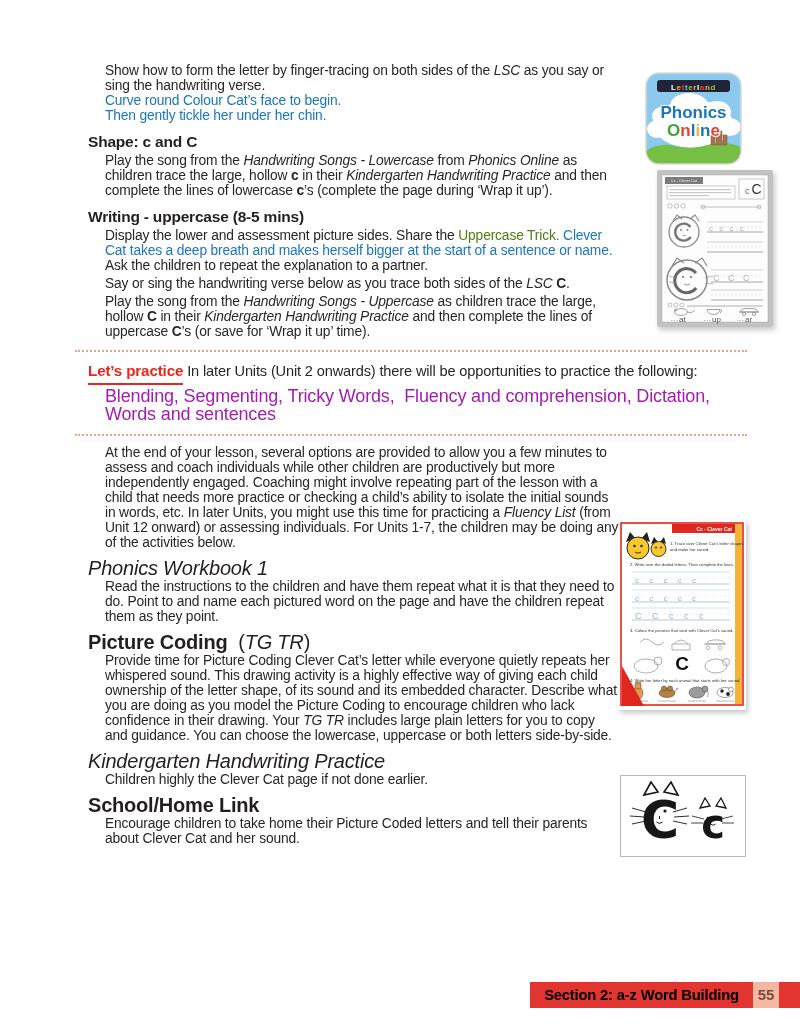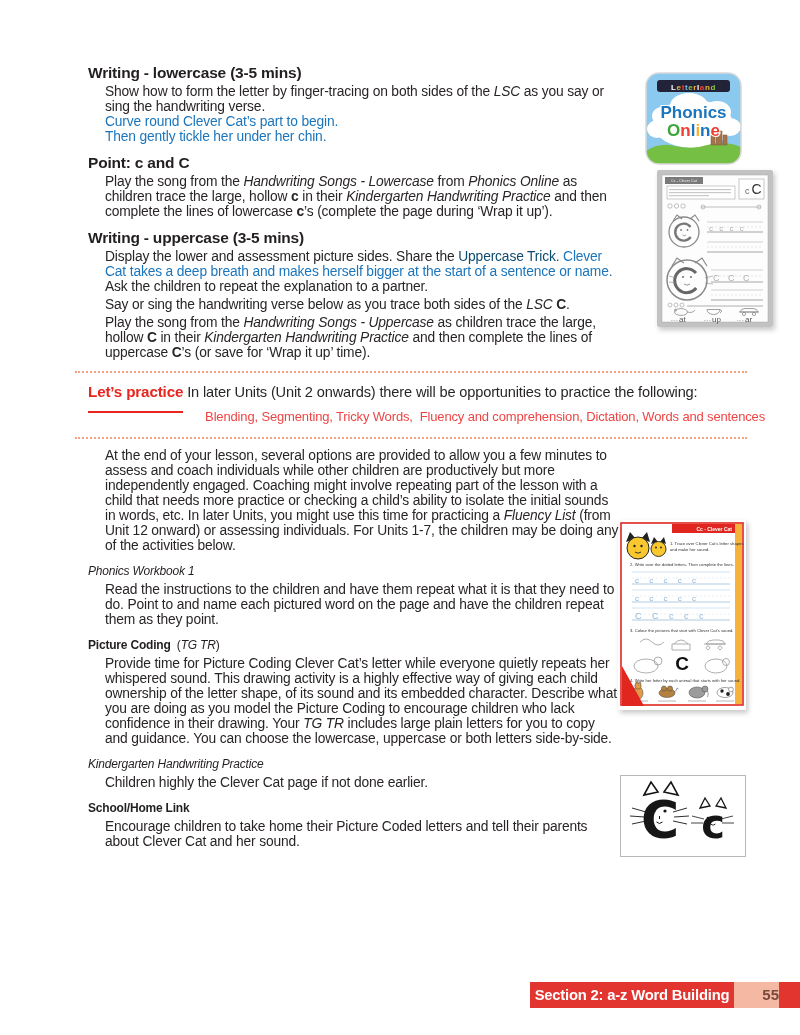--- a/index.html
+++ b/index.html
@@ -52,7 +52,6 @@
   <main class="content">
 
     <section class="sec">
-      <h3 class="sec-title">Writing - lowercase (3-5 mins)</h3>
       <p class="body"><span>Show how to form the letter by finger-tracing on both sides of the </span><span class="it">LSC</span><span> as you say or sing the handwriting verse.</span></p>
       <p class="body blue">
         <span class="vline">Curve round Clever Cat’s part to begin.</span>

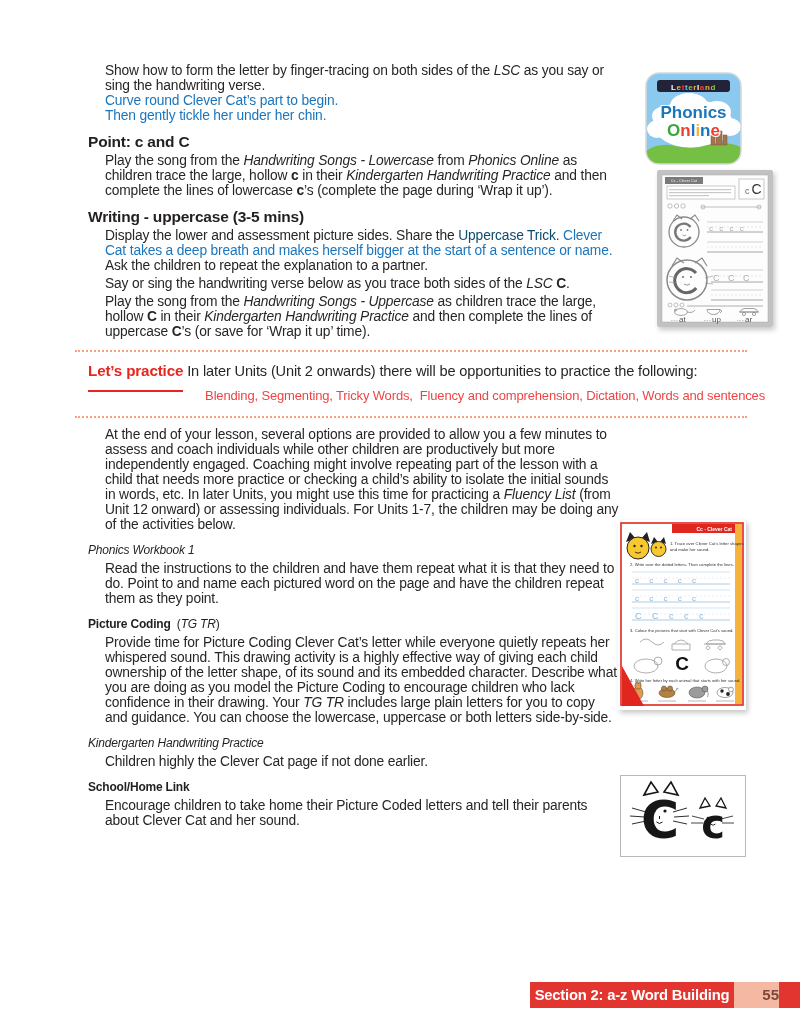--- a/index.html
+++ b/index.html
@@ -54,7 +54,7 @@
     <section class="sec">
       <p class="body"><span>Show how to form the letter by finger-tracing on both sides of the </span><span class="it">LSC</span><span> as you say or sing the handwriting verse.</span></p>
       <p class="body blue">
-        <span class="vline">Curve round Clever Cat’s part to begin.</span>
+        <span class="vline">Curve round Colour Cat’s face to begin.</span>
         <span class="vline">Then gently tickle her under her chin.</span>
       </p>
     </section>

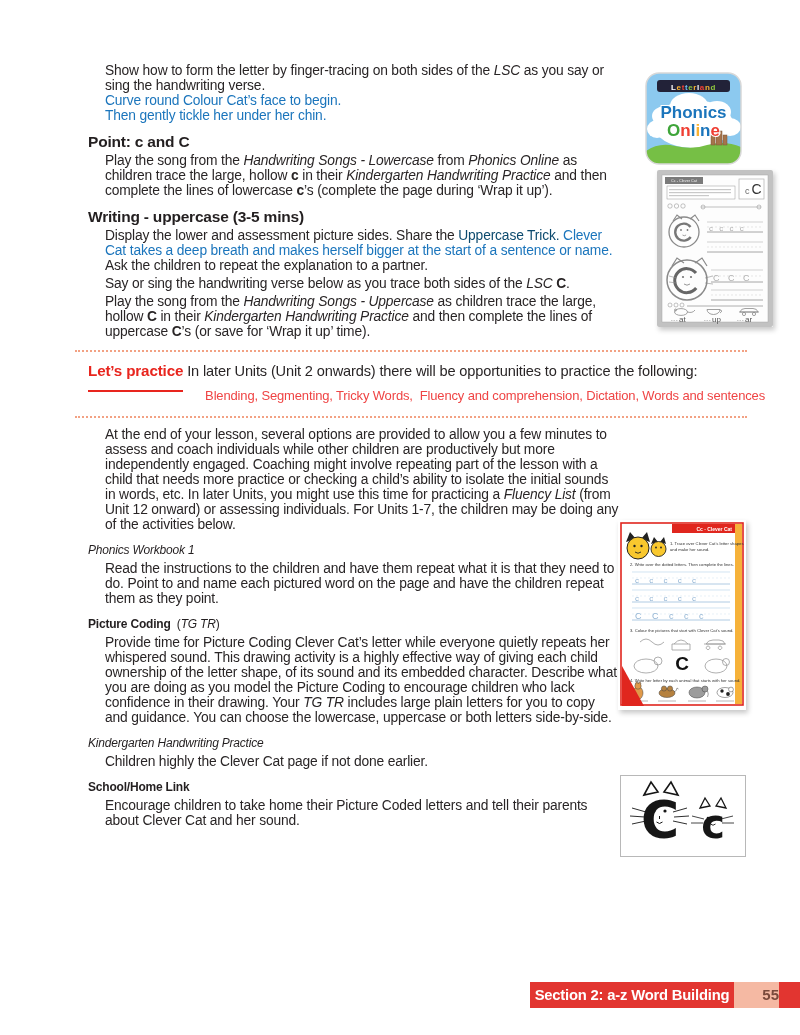--- a/index.html
+++ b/index.html
@@ -60,7 +60,7 @@
     </section>
 
     <section class="sec">
-      <h3 class="sec-title">Point: c and C</h3>
+      <h3 class="sec-title">Shape: c and C</h3>
       <p class="body"><span>Play the song from the </span><span class="it">Handwriting Songs - Lowercase</span><span> from </span><span class="it">Phonics Online</span><span> as children trace the large, hollow </span><span class="b">c</span><span> in their </span><span class="it">Kindergarten Handwriting Practice</span><span> and then complete the lines of lowercase </span><span class="b">c</span><span>’s (complete the page during ‘Wrap it up’).</span></p>
     </section>
 

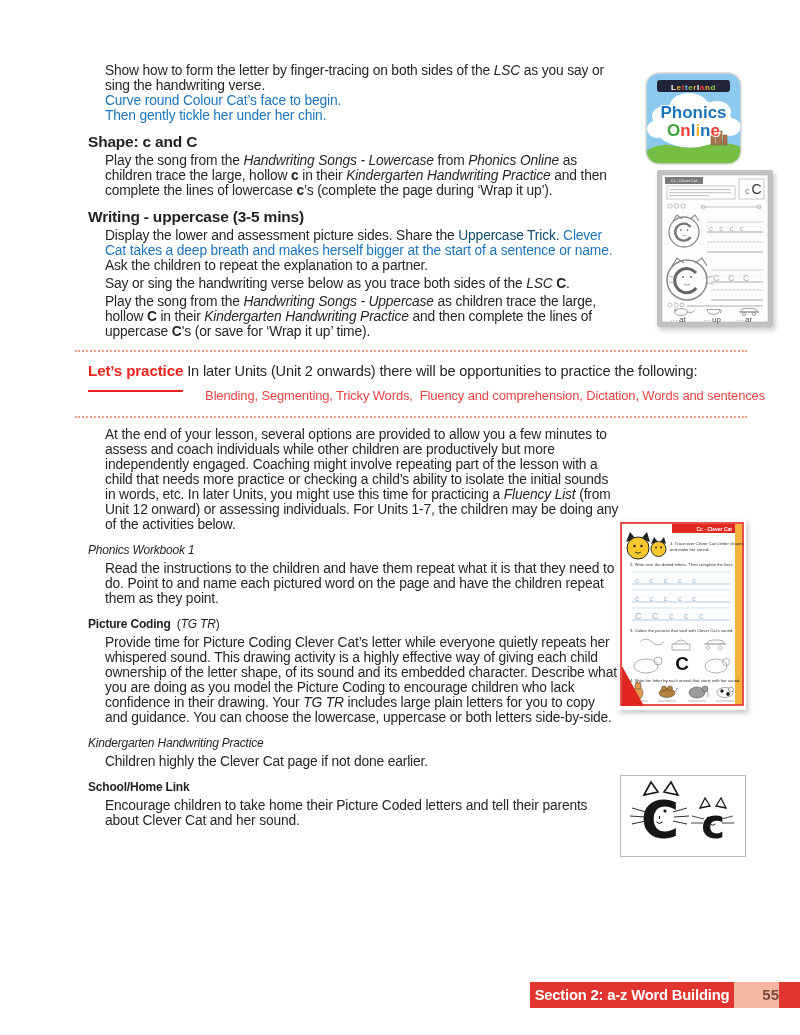--- a/index.html
+++ b/index.html
@@ -65,7 +65,7 @@
     </section>
 
     <section class="sec">
-      <h3 class="sec-title">Writing - uppercase (3-5 mins)</h3>
+      <h3 class="sec-title">Writing - uppercase (8-5 mins)</h3>
       <p class="body"><span>Display the lower and assessment picture sides. Share the </span><span class="gray">Uppercase Trick.</span><span class="blue"> Clever Cat takes a deep breath and makes herself bigger at the start of a sentence or name.</span><span> Ask the children to repeat the explanation to a partner.</span></p>
       <p class="body mt4"><span>Say or sing the handwriting verse below as you trace both sides of the </span><span class="it">LSC</span><span> </span><span class="b">C</span><span>.</span></p>
       <p class="body mt4"><span>Play the song from the </span><span class="it">Handwriting Songs - Uppercase</span><span> as children trace the large, hollow </span><span class="b">C</span><span> in their </span><span class="it">Kindergarten Handwriting Practice</span><span> and then complete the lines of uppercase </span><span class="b">C</span><span>’s (or save for ‘Wrap it up’ time).</span></p>

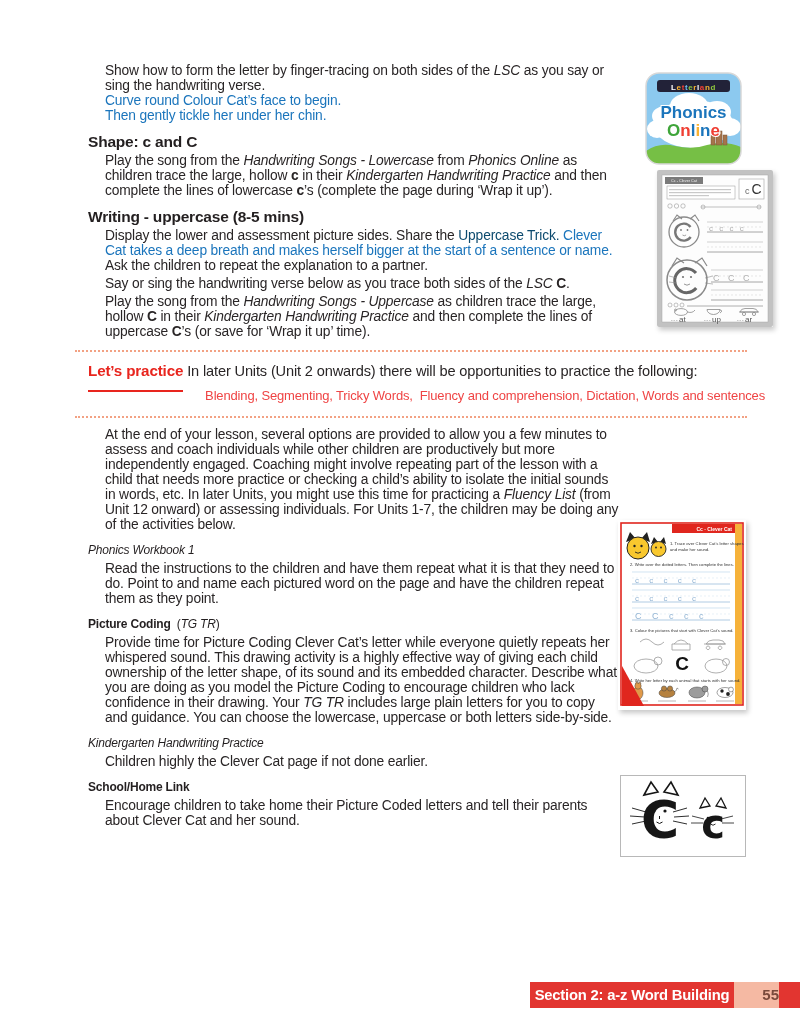--- a/index.html
+++ b/index.html
@@ -13,7 +13,7 @@
   .body{font-size:13.8px;line-height:15px;letter-spacing:-0.15px;margin-left:17px;width:515px;}
   .mt4{margin-top:3px;}
   .blue{color:#1B75BC;}
-  .gray{color:#0c4a6e;}
+  .gray{color:#4d7c0f;}
   .it{font-style:italic;}
   .b{font-weight:bold;}
   .vline{display:block;}

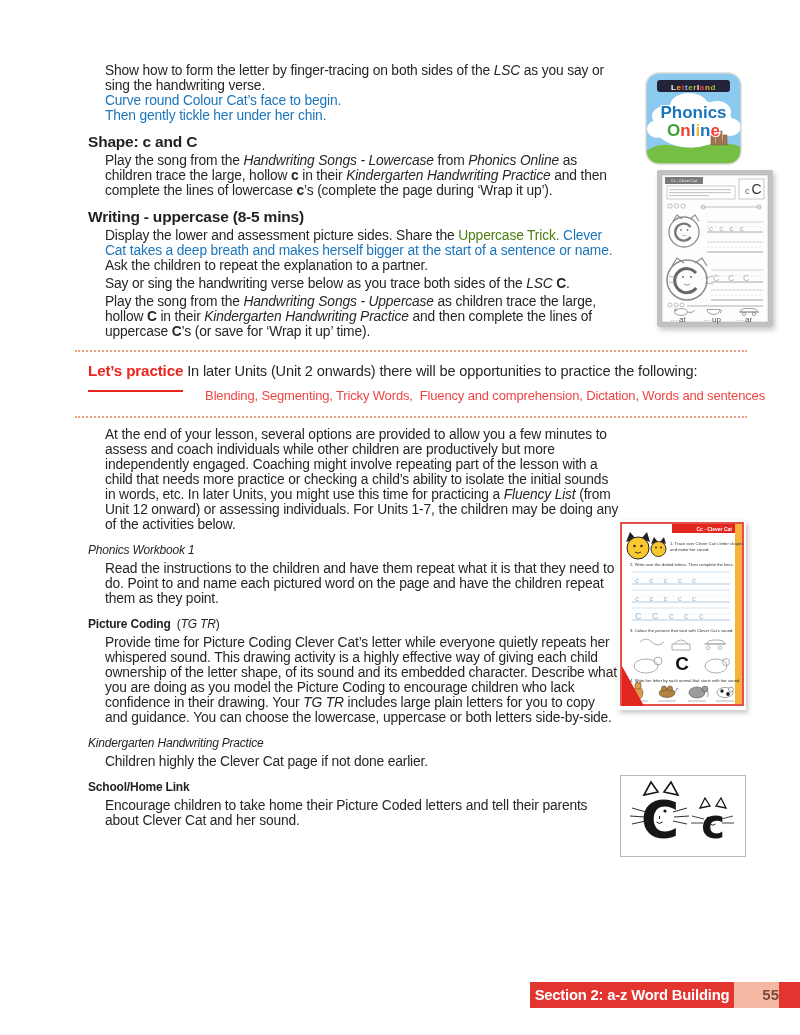--- a/index.html
+++ b/index.html
@@ -20,7 +20,7 @@
   .practice{width:682px;}
   .dotted{border-top:2px dotted #F2A183;height:0;width:672px;margin:11px 0 9px -13px;}
   .practice-head{font-size:14.6px;line-height:19px;letter-spacing:-0.15px;}
-  .practice-label{color:#E8251E;font-weight:bold;font-size:15.2px;border-bottom:2px solid #E8251E;padding-bottom:11px;}
+  .practice-label{color:#E8251E;font-weight:bold;font-size:15.2px;border-bottom:2px solid #E8251E;padding-bottom:4px;}
   .practice-items{color:#ef4444;font-size:13px;line-height:18px;letter-spacing:-0.15px;
                   margin:6px 0 0 17px;white-space:pre-wrap;width:660px;text-align:right;}
   .wrap-head{margin-top:8px;width:fit-content;border-bottom:2.5px solid #E8251E;padding-bottom:2px;

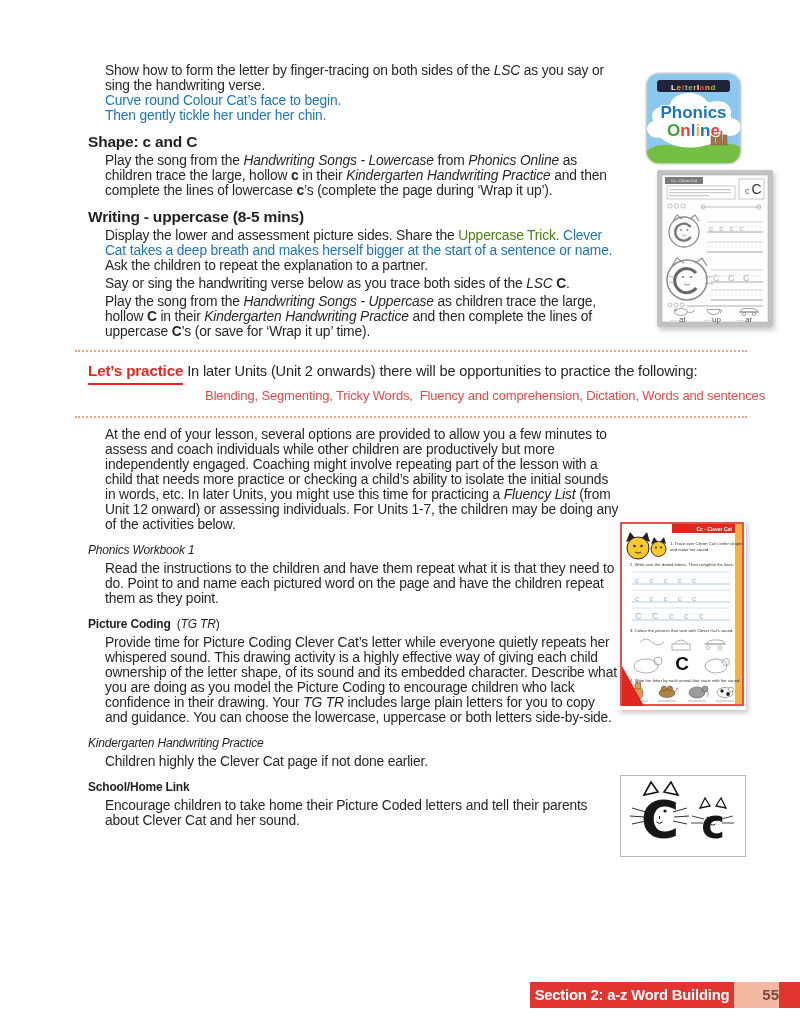--- a/index.html
+++ b/index.html
@@ -21,8 +21,8 @@
   .dotted{border-top:2px dotted #F2A183;height:0;width:672px;margin:11px 0 9px -13px;}
   .practice-head{font-size:14.6px;line-height:19px;letter-spacing:-0.15px;}
   .practice-label{color:#E8251E;font-weight:bold;font-size:15.2px;border-bottom:2px solid #E8251E;padding-bottom:4px;}
-  .practice-items{color:#ef4444;font-size:13px;line-height:18px;letter-spacing:-0.15px;
-                  margin:6px 0 0 17px;white-space:pre-wrap;width:660px;text-align:right;}
+  .practice-items{color:#a21caf;font-size:18px;line-height:18px;letter-spacing:-0.15px;
+                  margin:6px 0 0 17px;white-space:pre-wrap;width:660px;}
   .wrap-head{margin-top:8px;width:fit-content;border-bottom:2.5px solid #E8251E;padding-bottom:2px;
              font-size:19px;letter-spacing:-0.3px;line-height:22px;}
   .wrap-label{color:#E8251E;font-size:16.5px;font-weight:bold;}

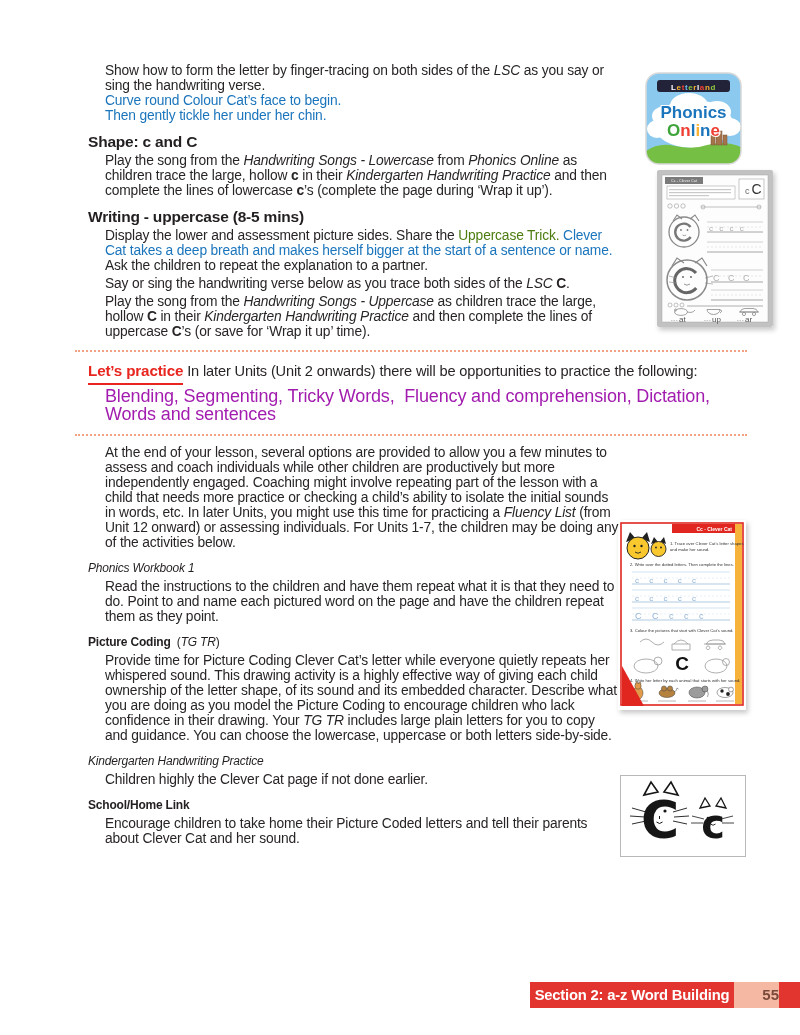--- a/index.html
+++ b/index.html
@@ -29,7 +29,7 @@
   .wrap-title{color:#292526;font-weight:bold;}
   .wrap-body{margin-top:5px;}
   .sub{margin-top:9px;}
-  .sub-title{font-size:12px;line-height:19px;letter-spacing:-0.2px;color:#231f20;font-weight:bold;margin-bottom:1px;}
+  .sub-title{font-size:20px;line-height:19px;letter-spacing:-0.2px;color:#231f20;font-weight:bold;margin-bottom:1px;}
   .sub-title.italic-title{font-weight:normal;font-style:italic;}
   .paren{font-weight:normal;white-space:pre-wrap;}
   .thumb{position:absolute;text-align:right;}

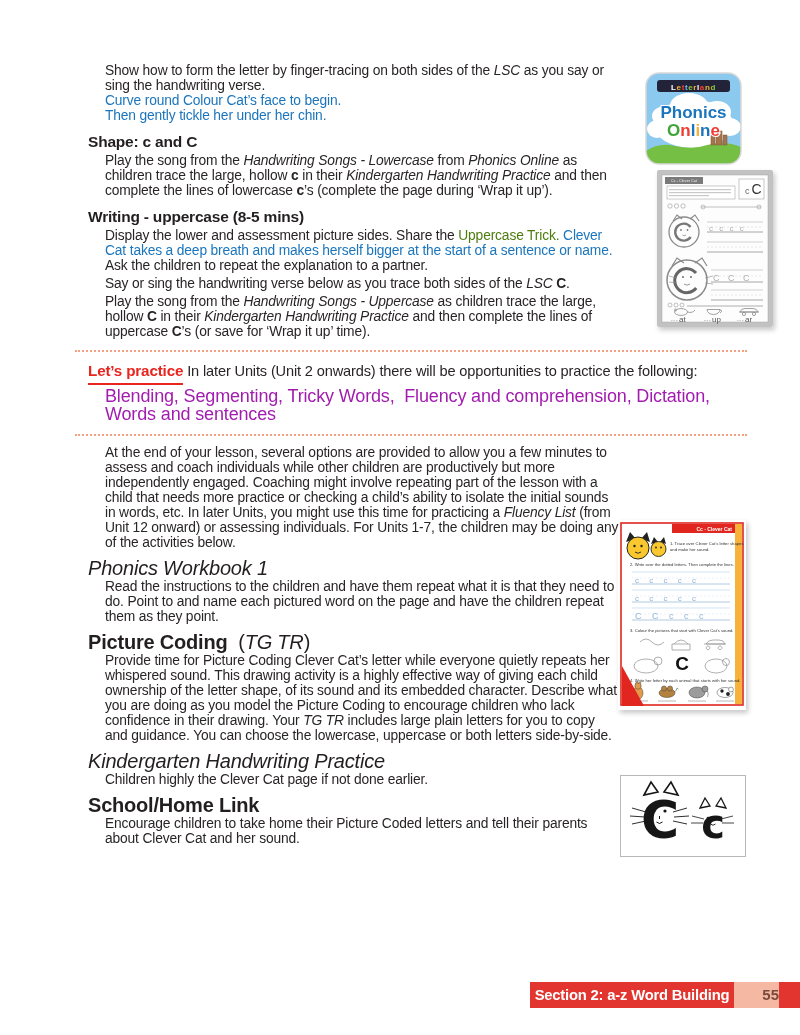--- a/index.html
+++ b/index.html
@@ -40,7 +40,7 @@
   .pcbox{left:620px;top:775px;}
   svg{display:block;font-family:"Liberation Sans",sans-serif;}
   .footer-bar{position:absolute;left:530px;top:982px;width:270px;height:26px;display:flex;background:#E23530;}
-  .footer-label{flex:1;color:#ffffff;font-weight:bold;font-size:14.8px;text-align:center;line-height:26px;letter-spacing:-0.2px;}
+  .footer-label{flex:1;color:#000000;font-weight:bold;font-size:14.8px;text-align:center;line-height:26px;letter-spacing:-0.2px;}
   .footer-page{width:45px;background:#F5B9A3;color:#7A4A3C;font-weight:bold;font-size:15px;text-align:right;line-height:26px;}
   .footer-cap{width:21px;background:#E23530;}
 </style>

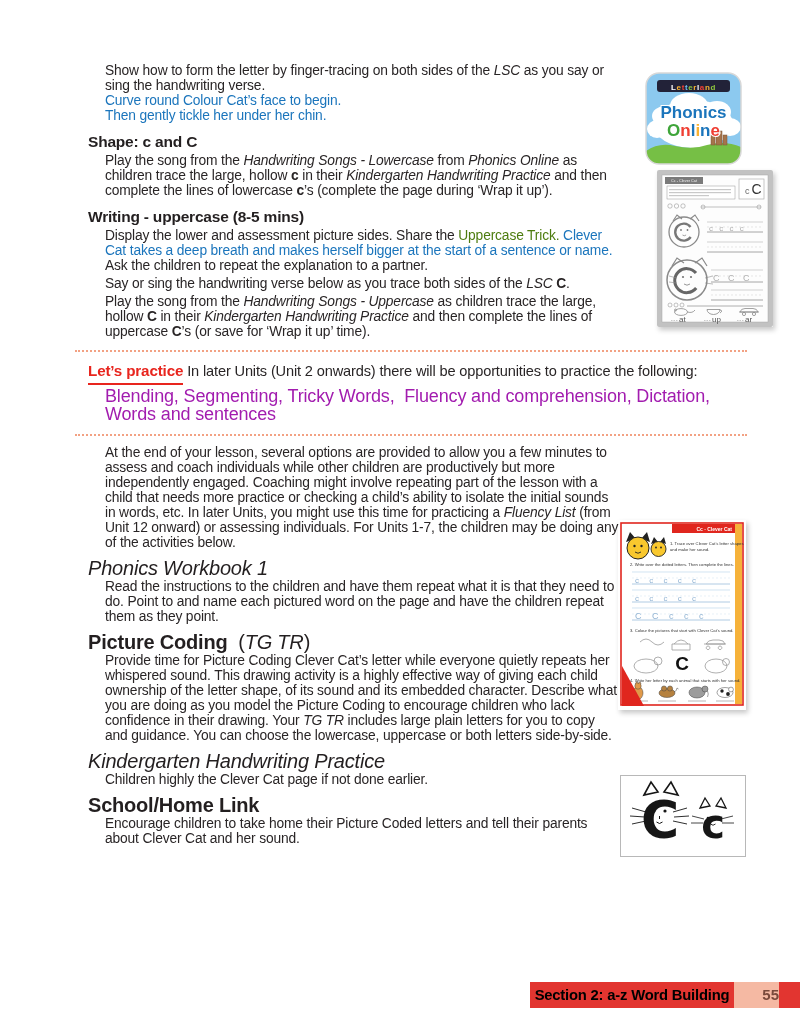--- a/index.html
+++ b/index.html
@@ -41,7 +41,7 @@
   svg{display:block;font-family:"Liberation Sans",sans-serif;}
   .footer-bar{position:absolute;left:530px;top:982px;width:270px;height:26px;display:flex;background:#E23530;}
   .footer-label{flex:1;color:#000000;font-weight:bold;font-size:14.8px;text-align:center;line-height:26px;letter-spacing:-0.2px;}
-  .footer-page{width:45px;background:#F5B9A3;color:#7A4A3C;font-weight:bold;font-size:15px;text-align:right;line-height:26px;}
+  .footer-page{width:26px;background:#F5B9A3;color:#7A4A3C;font-weight:bold;font-size:15px;text-align:center;line-height:26px;}
   .footer-cap{width:21px;background:#E23530;}
 </style>
 </head>

